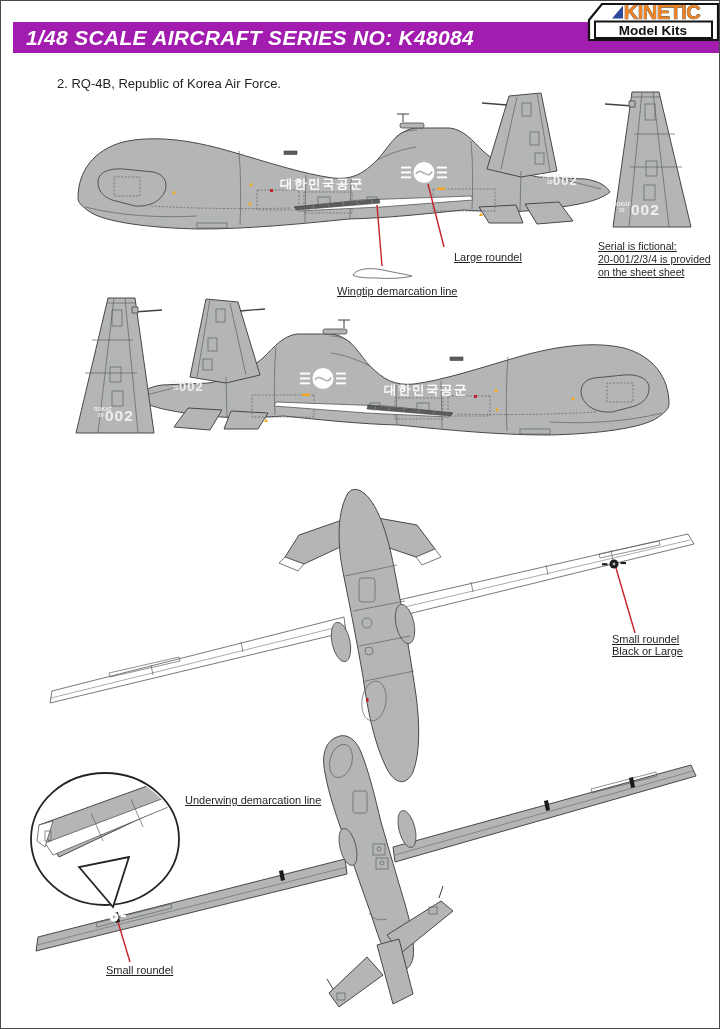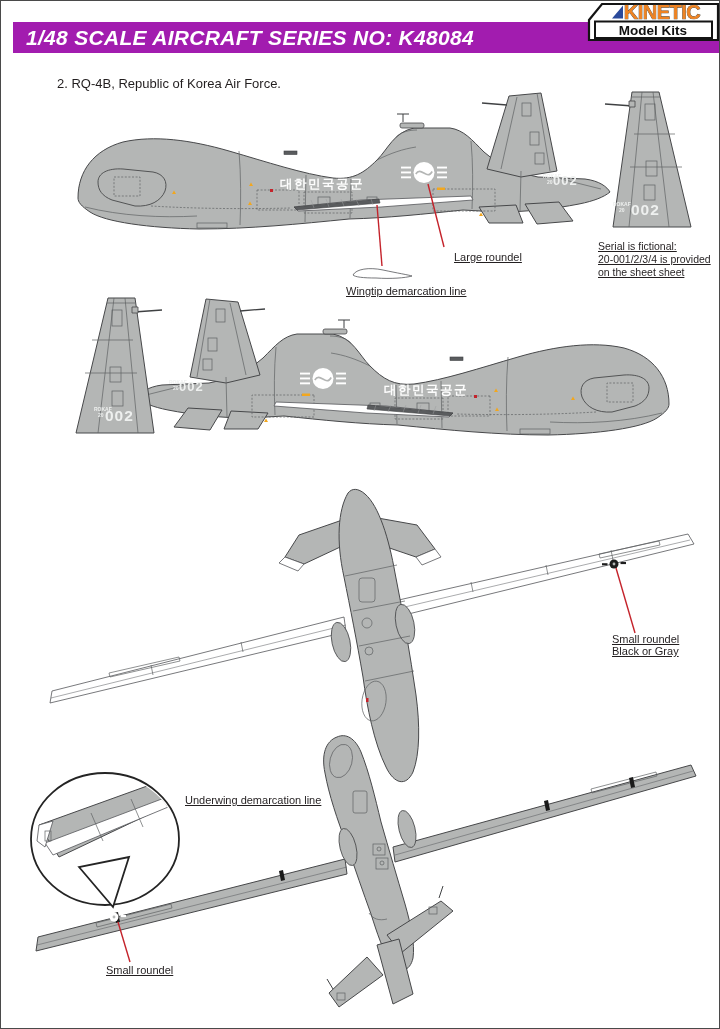--- a/index.html
+++ b/index.html
@@ -286,7 +286,7 @@
   </svg>
 
   <div class="lbl" style="left:427px; top:250px;padding-left:26px;">Large roundel</div>
-  <div class="lbl" style="left:345px; top:284px;">Wingtip demarcation line</div>
+  <div class="lbl" style="left:336px; top:284px;">Wingtip demarcation line</div>
   <div class="lbl lbl-sm" style="left:597px; top:239px;">
     <div>Serial is fictional:</div>
     <div>20-001/2/3/4 is provided</div>

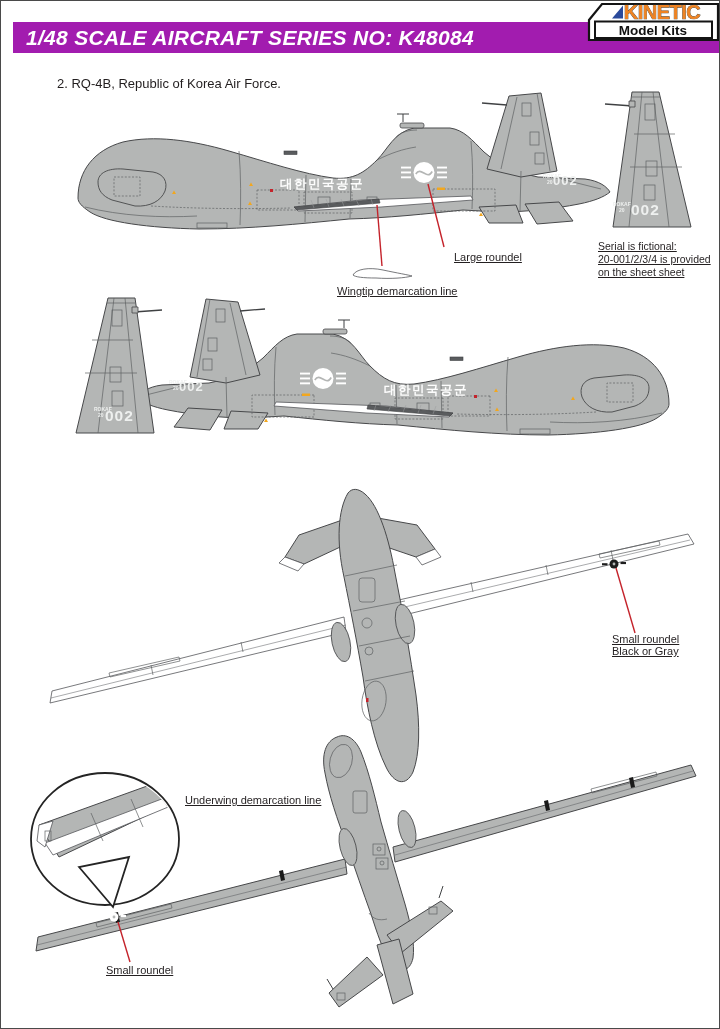--- a/index.html
+++ b/index.html
@@ -294,7 +294,7 @@
   </div>
   <div class="lbl" style="left:611px; top:632px;">
     <div>Small roundel</div>
-    <div>Black or Gray</div>
+    <div>Black or Large</div>
   </div>
   <div class="lbl" style="left:184px; top:793px;text-align:right;">Underwing demarcation line</div>
   <div class="lbl" style="left:105px; top:963px;">Small roundel</div>

